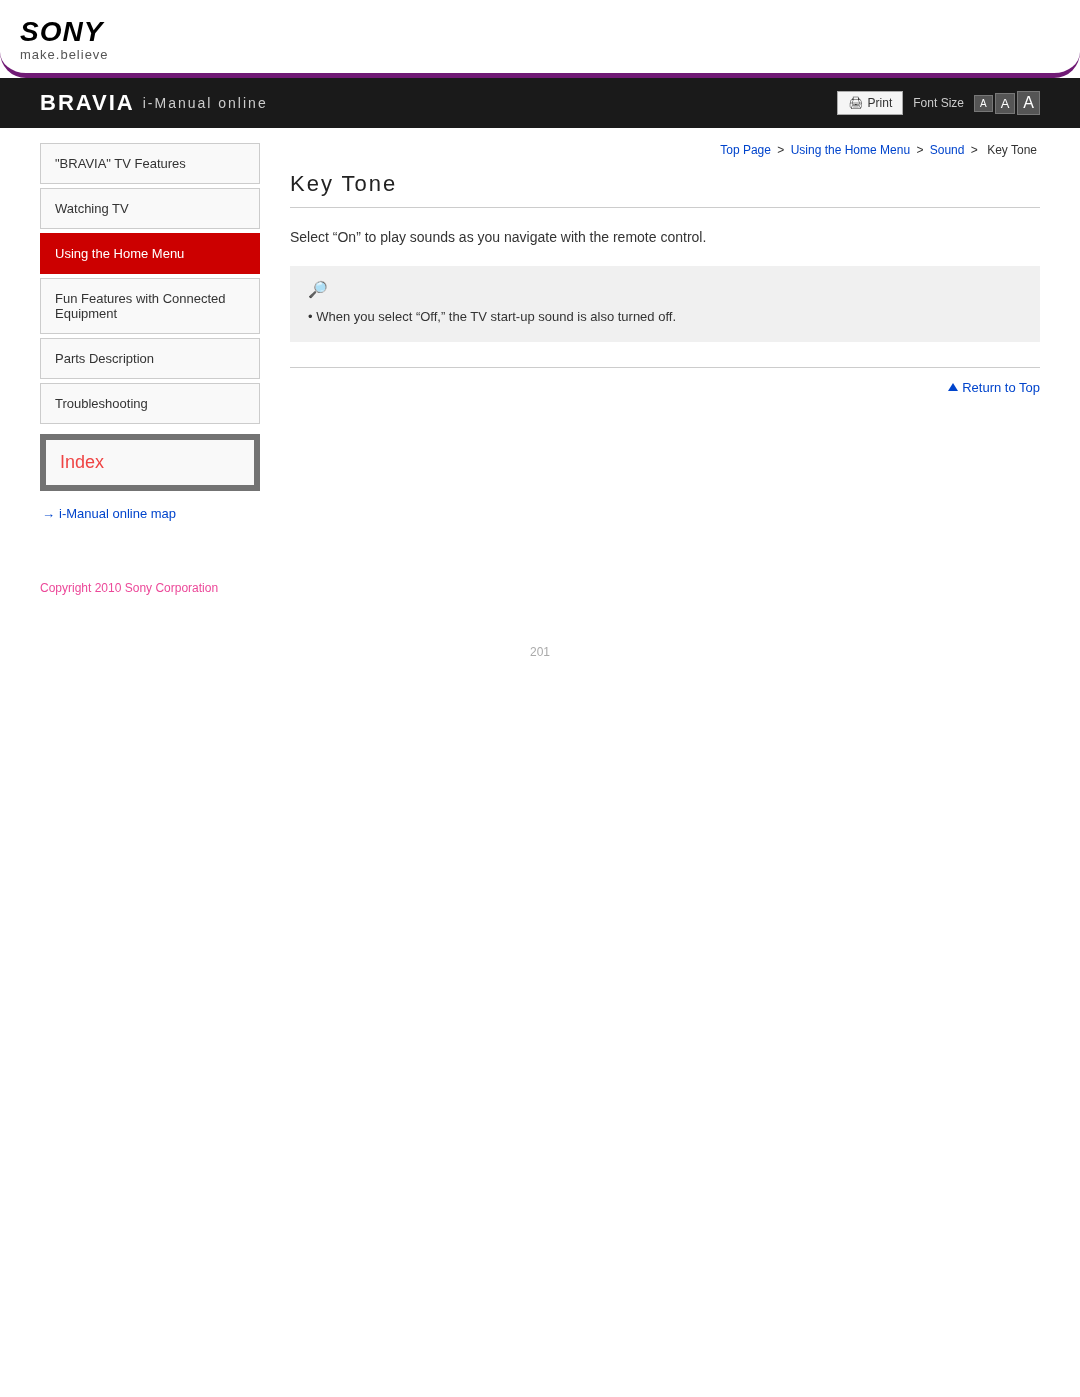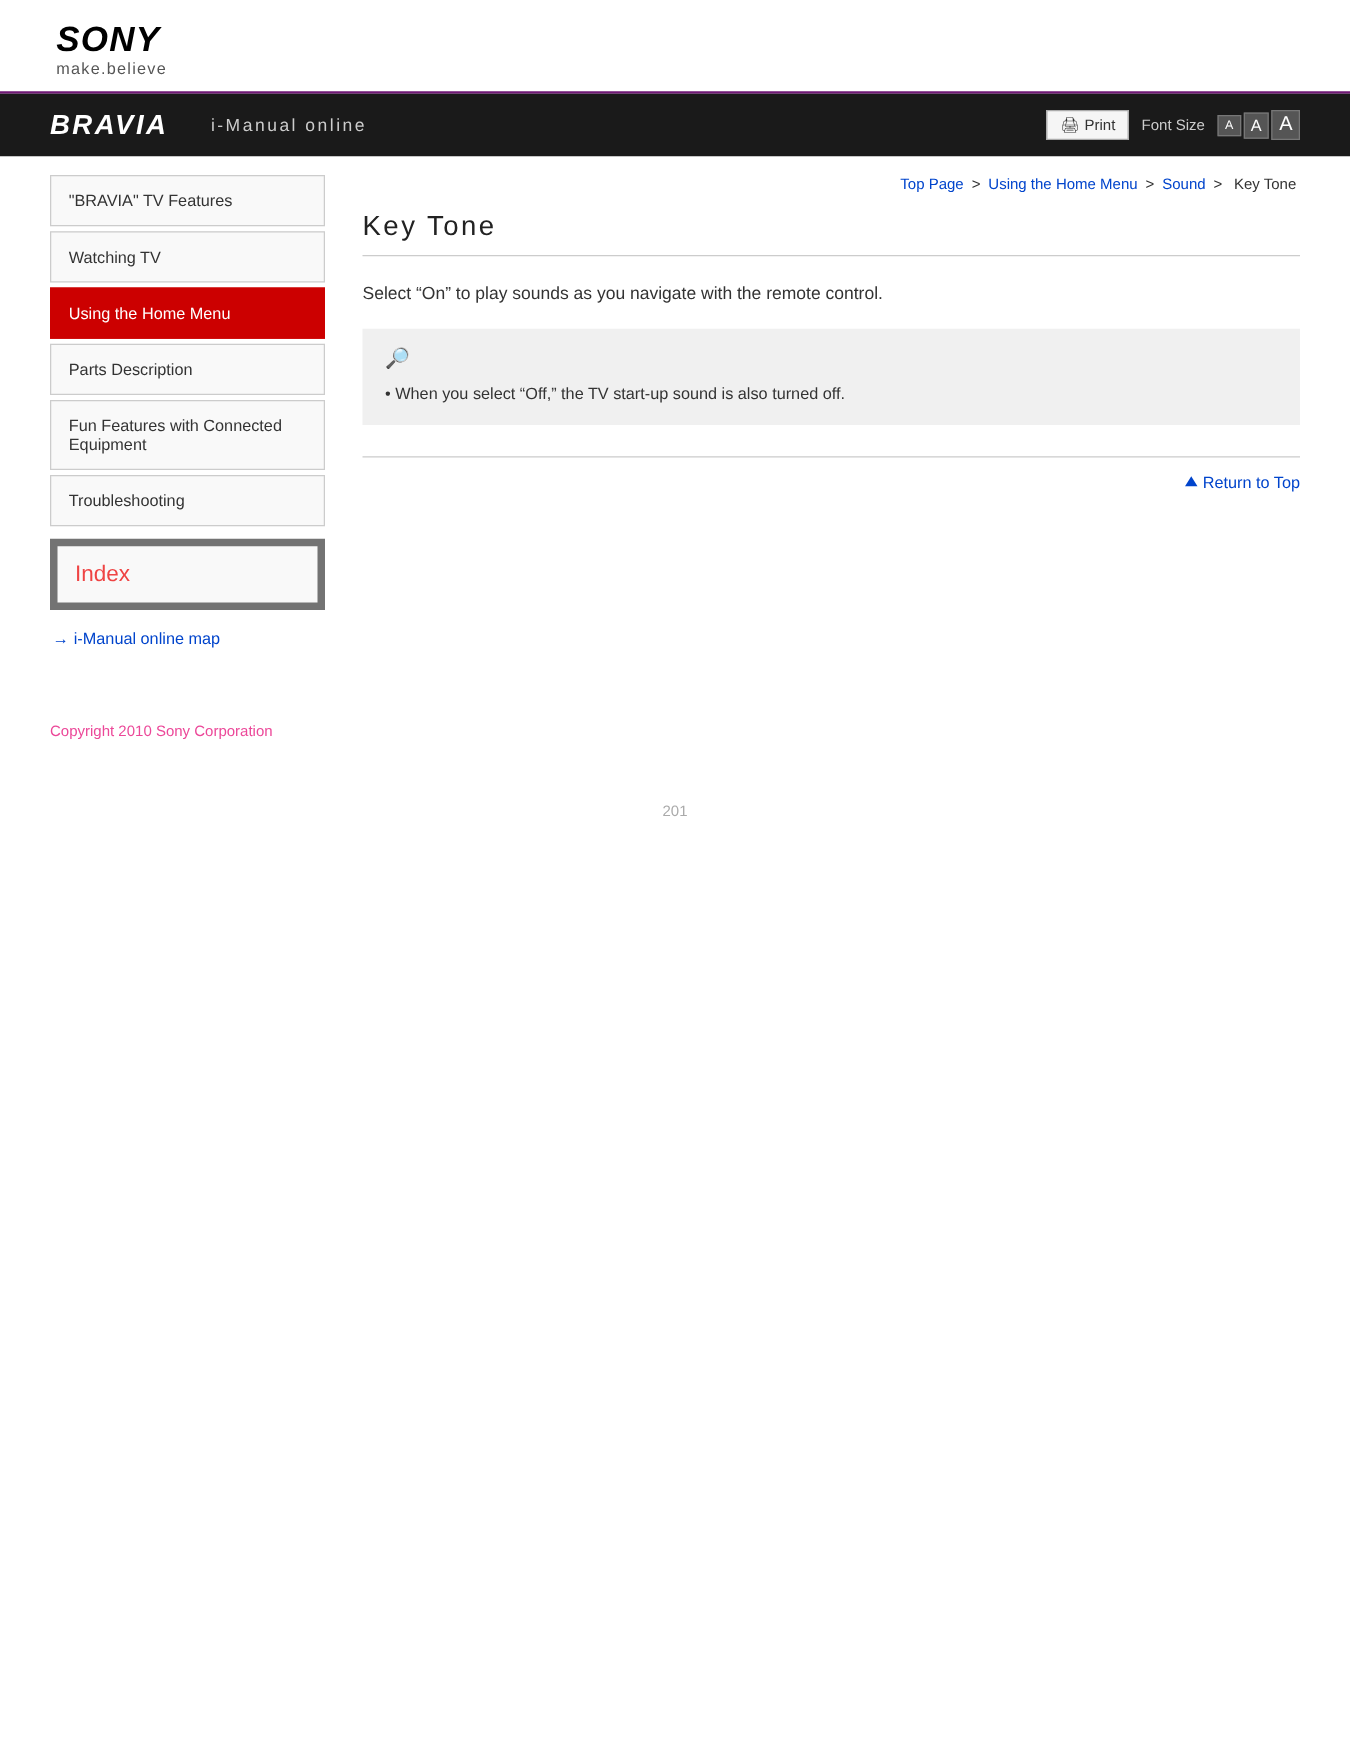--- a/index.html
+++ b/index.html
@@ -14,8 +14,9 @@
 
     
     .logo-area {
-      padding: 18px 40px 12px 45px;
-      border-bottom: 2px solid #701a75;
+      padding: 18px 40px 12px 20px;
+      border-bottom: 5px solid #701a75;
+      border-radius: 26px;
     }
     .sony-logo {
       display: flex;

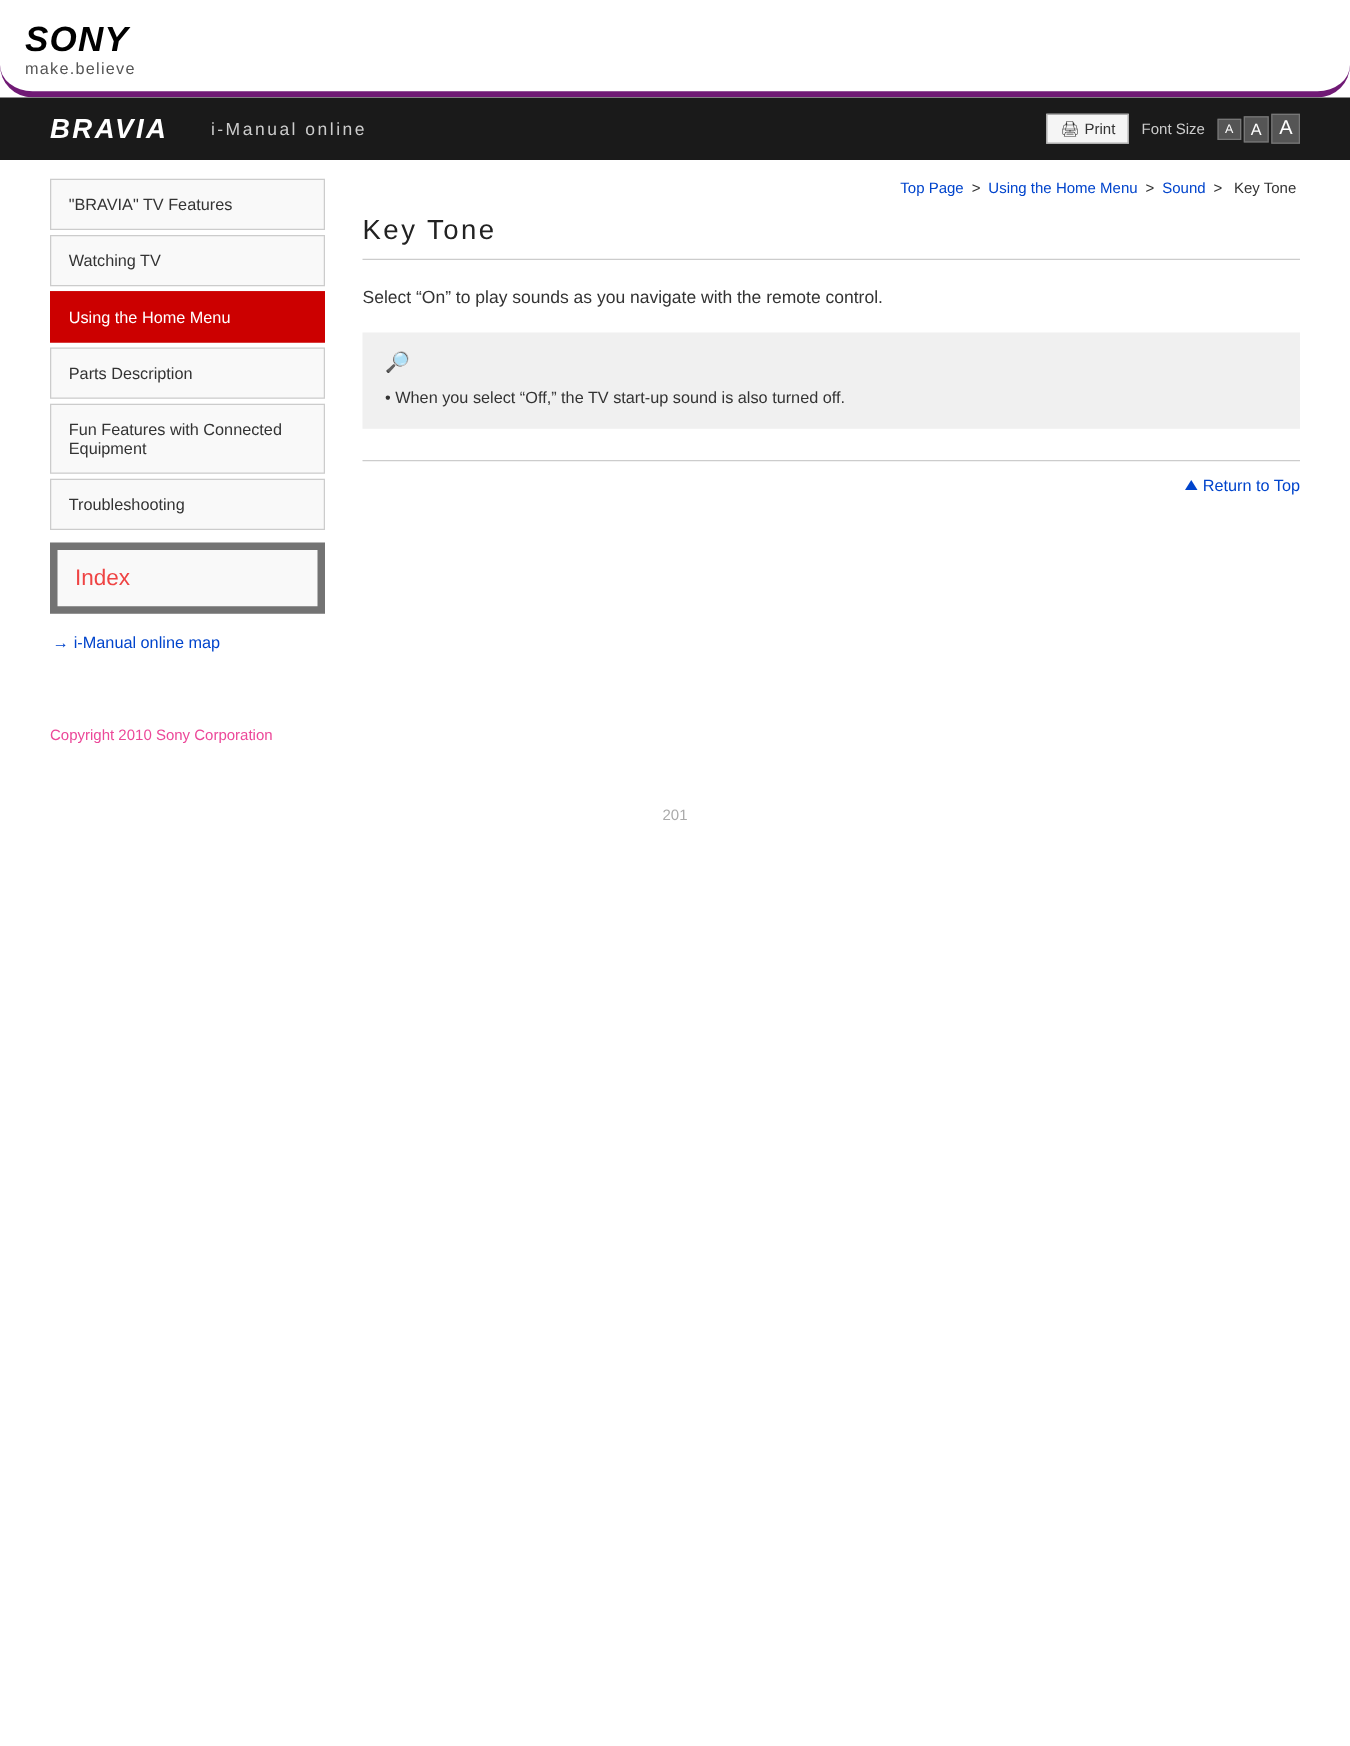--- a/index.html
+++ b/index.html
@@ -48,10 +48,9 @@
     .bravia-logo {
       font-size: 22px;
       font-weight: 900;
-      font-style: italic;
       color: #fff;
       letter-spacing: 2px;
-      margin-right: 34px;
+      margin-right: 8px;
     }
     .imanual-text {
       color: #ccc;

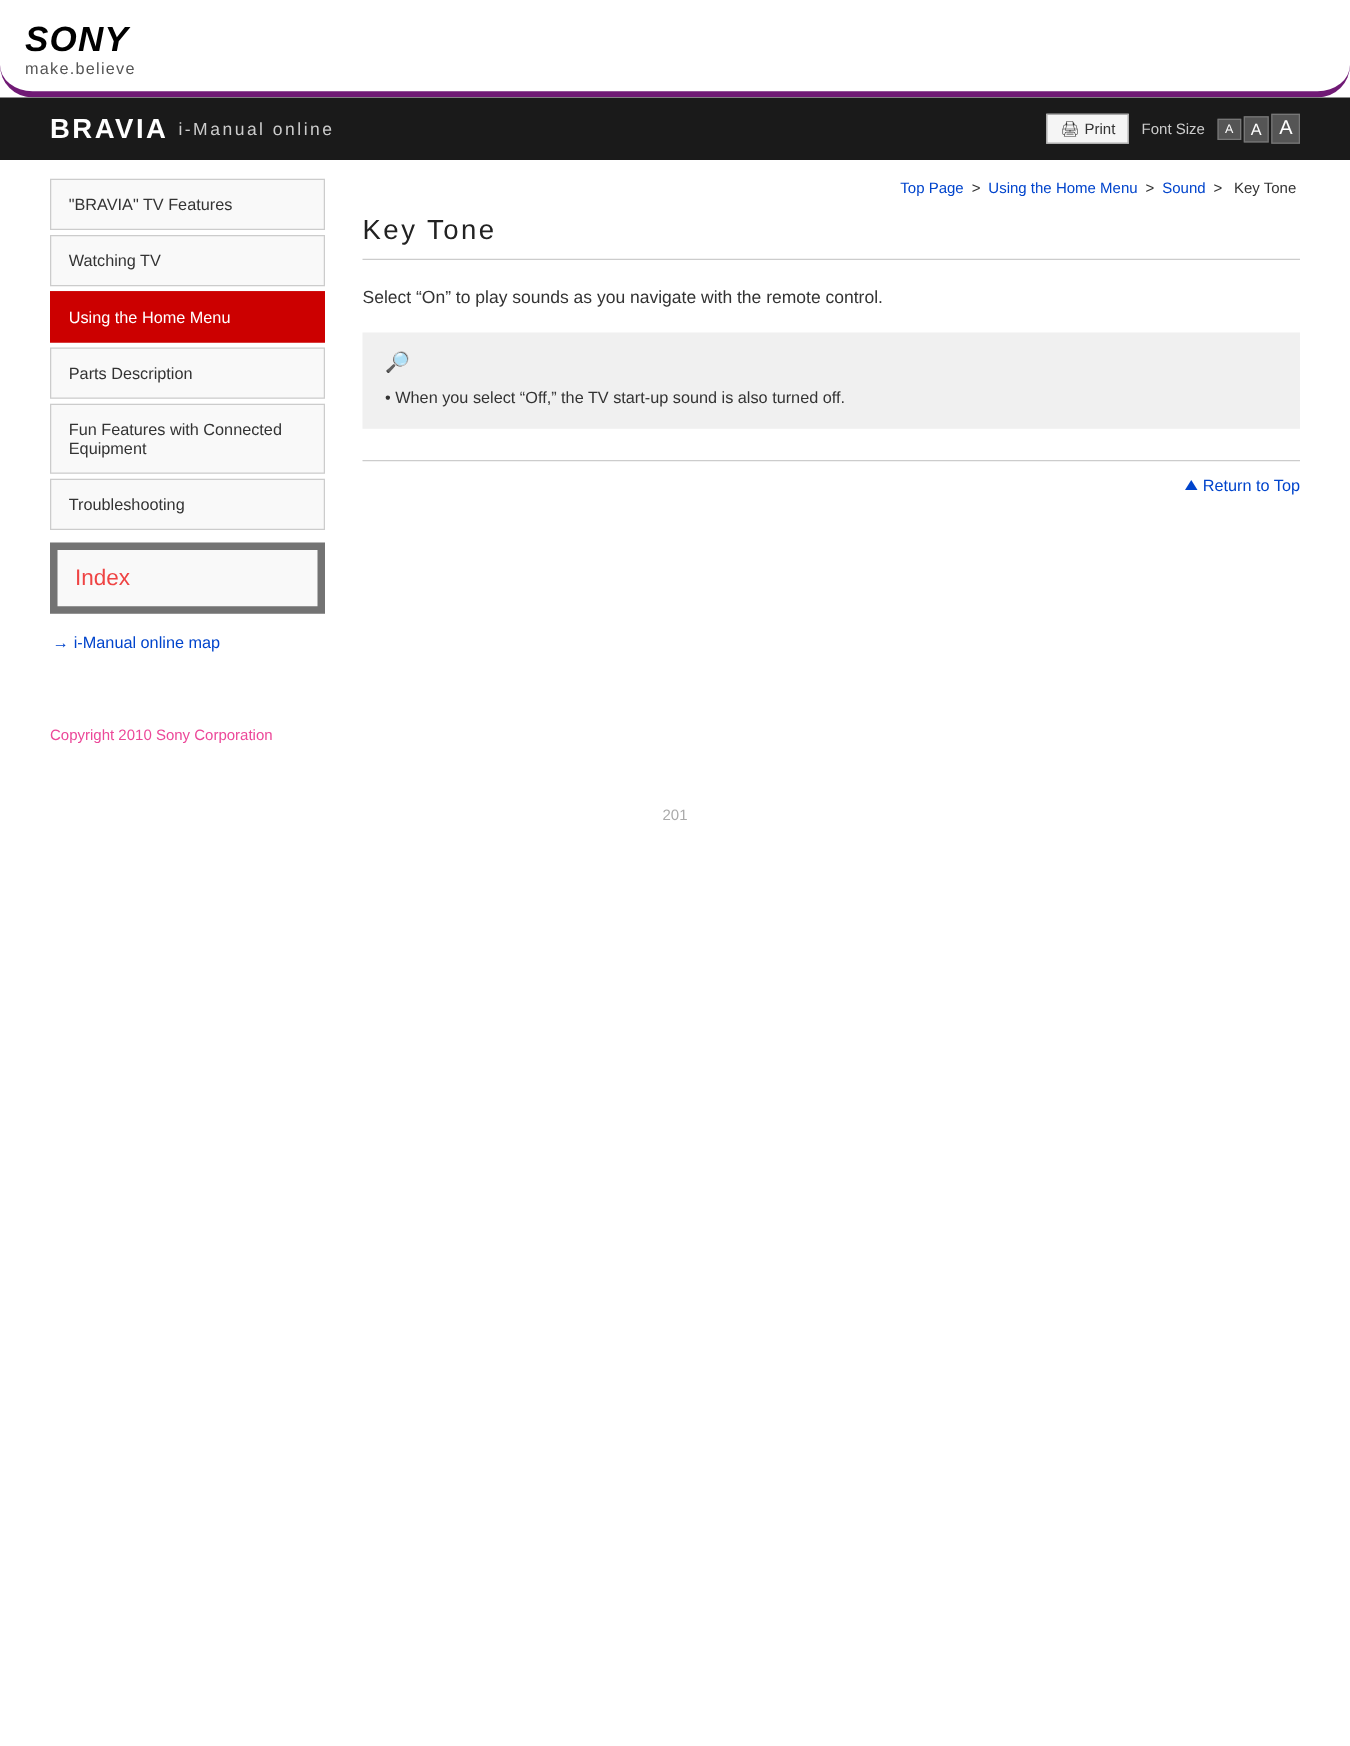--- a/index.html
+++ b/index.html
@@ -284,10 +284,10 @@
       <span>Using the Home Menu</span>
     </div>
     <div class="sidebar-item">
+      <span>Fun Features with Connected Equipment</span>
+    </div>
+    <div class="sidebar-item">
       <span>Parts Description</span>
-    </div>
-    <div class="sidebar-item">
-      <span>Fun Features with Connected Equipment</span>
     </div>
     <div class="sidebar-item">
       <span>Troubleshooting</span>

